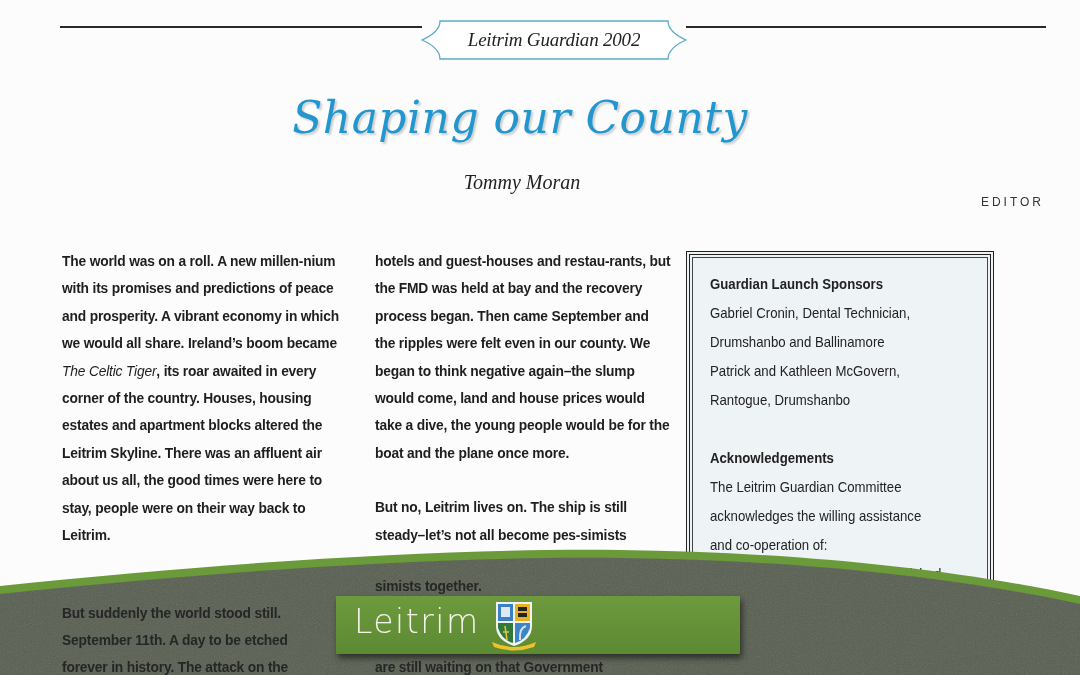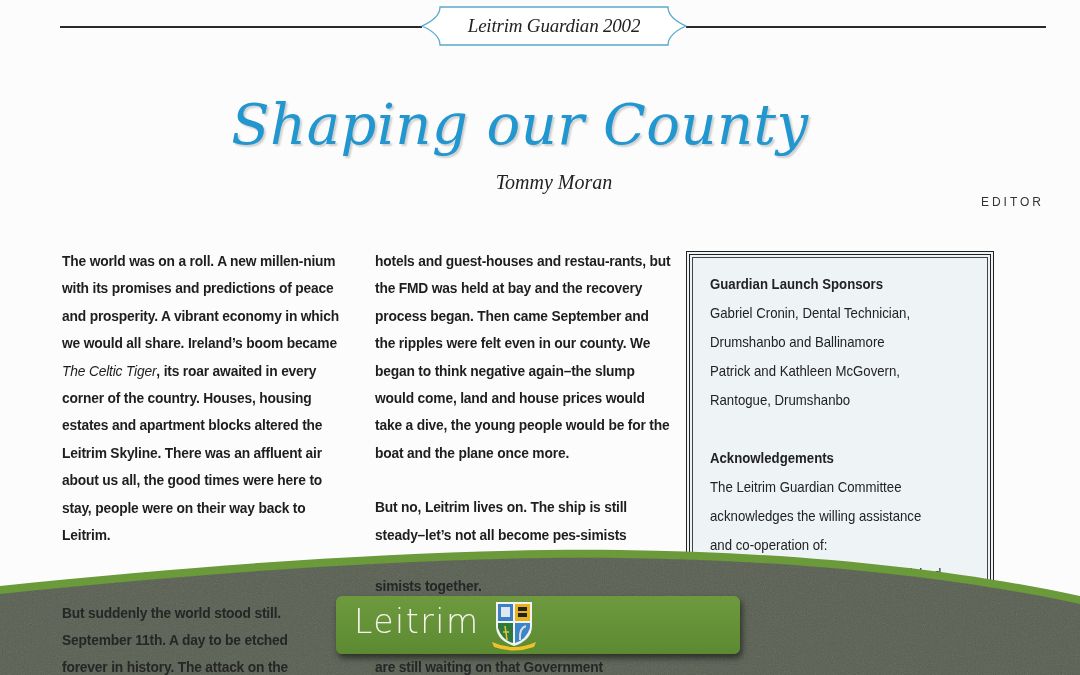--- a/index.html
+++ b/index.html
@@ -17,7 +17,7 @@
   .hdr-line.left { left: 60px; width: 362px; }
   .hdr-line.right { left: 686px; width: 360px; }
   .ribbon {
-    position: absolute; left: 420px; top: 6px; width: 268px; height: 40px;
+    position: absolute; left: 420px; top: 20px; width: 268px; height: 40px;
   }
   .ribbon svg { position: absolute; inset: 0; }
   .ribbon-text {

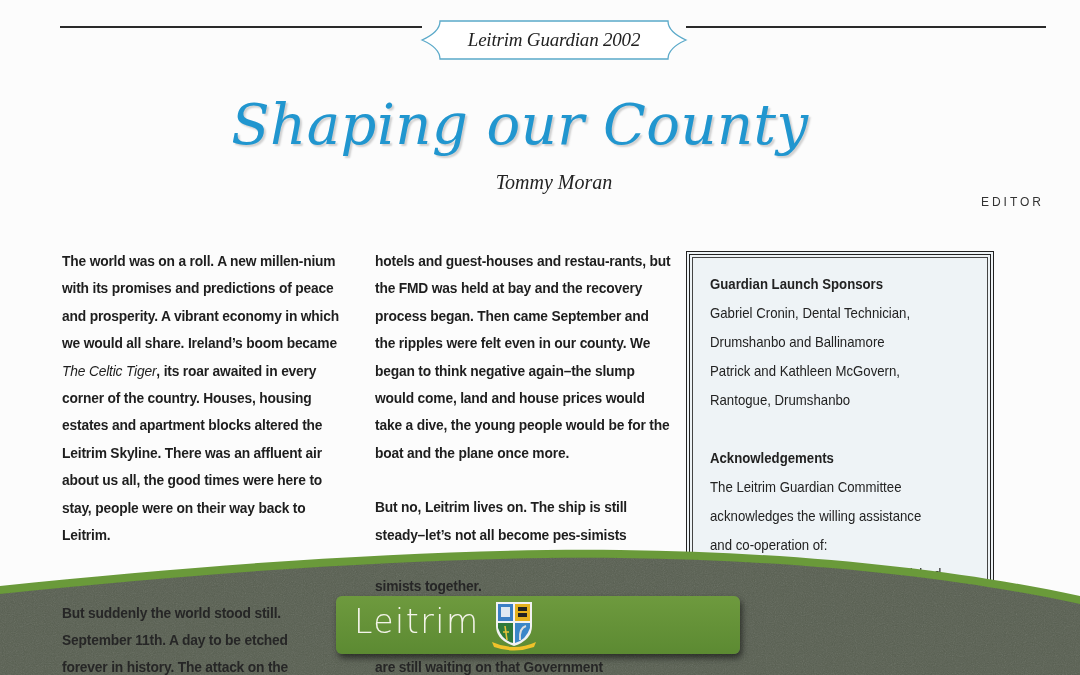--- a/index.html
+++ b/index.html
@@ -29,7 +29,7 @@
   
   .title {
     position: absolute; left: 0; width: 1040px; top: 92px; text-align: center;
-    font-family: "DejaVu Serif", serif; font-style: italic; font-size: 56px;
+    font-family: "DejaVu Serif", serif; font-style: italic; font-size: 44px;
     color: #2196cf; letter-spacing: 0.5px;
     text-shadow: 2px 2px 2px rgba(0,0,0,0.18);
   }

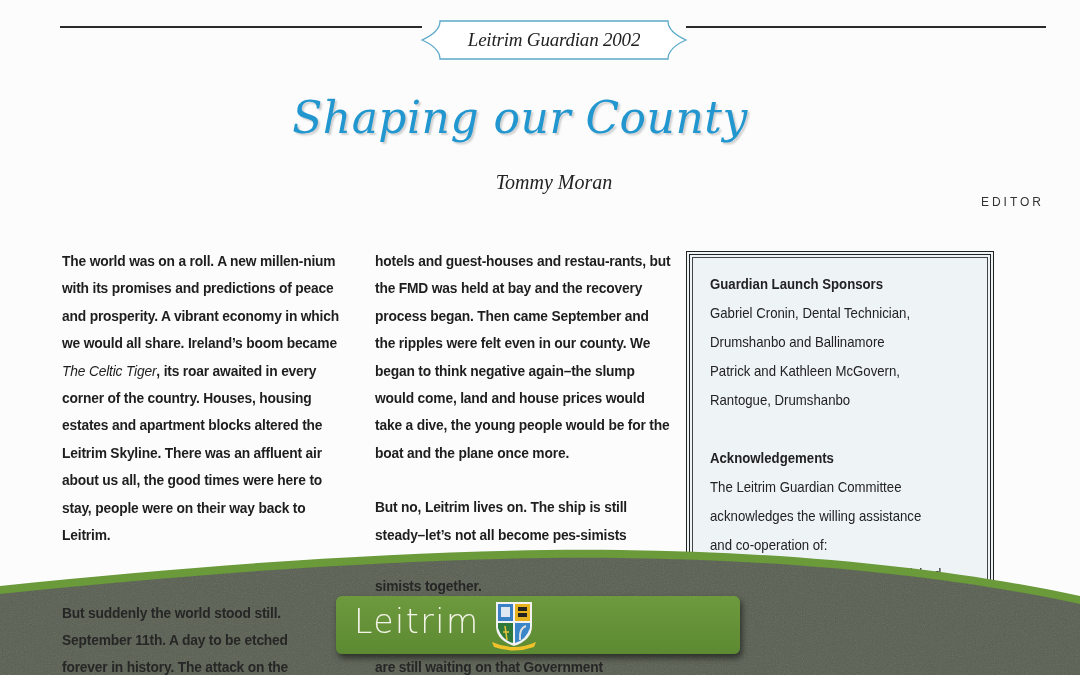--- a/index.html
+++ b/index.html
@@ -35,7 +35,7 @@
   }
   .author {
     position: absolute; left: 0; width: 1044px; top: 171px; text-align: center;
-    font-family: "Liberation Serif", serif; font-style: italic; font-size: 20px; color: #222; padding-left: 32px;
+    font-family: "Liberation Serif", serif; font-style: italic; font-size: 20px; color: #222;
   }
   .role {
     position: absolute; left: 0; width: 1044px; top: 195px; text-align: right;

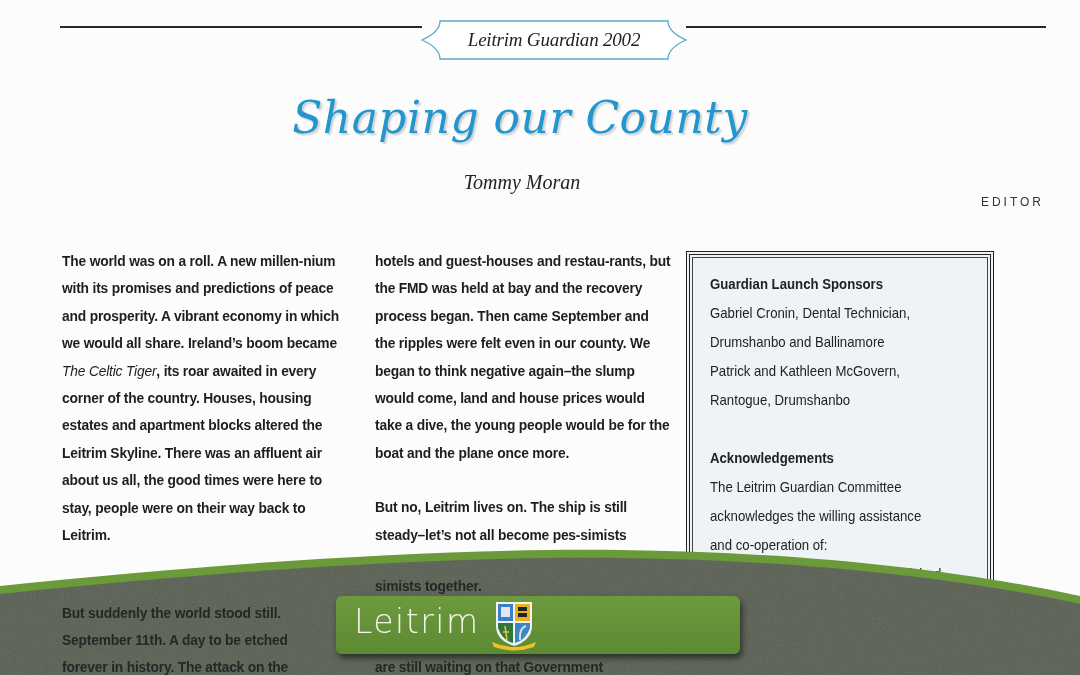--- a/index.html
+++ b/index.html
@@ -80,7 +80,7 @@
   .banner {
     position: absolute; left: 336px; top: 596px; width: 404px; height: 58px;
     background: linear-gradient(#6e9a3e, #5c8a32);
-    border-radius: 6px;
+    border-radius: 1px;
     box-shadow: 2px 4px 6px rgba(0,0,0,0.55);
   }
   .banner-left, .banner-right {

